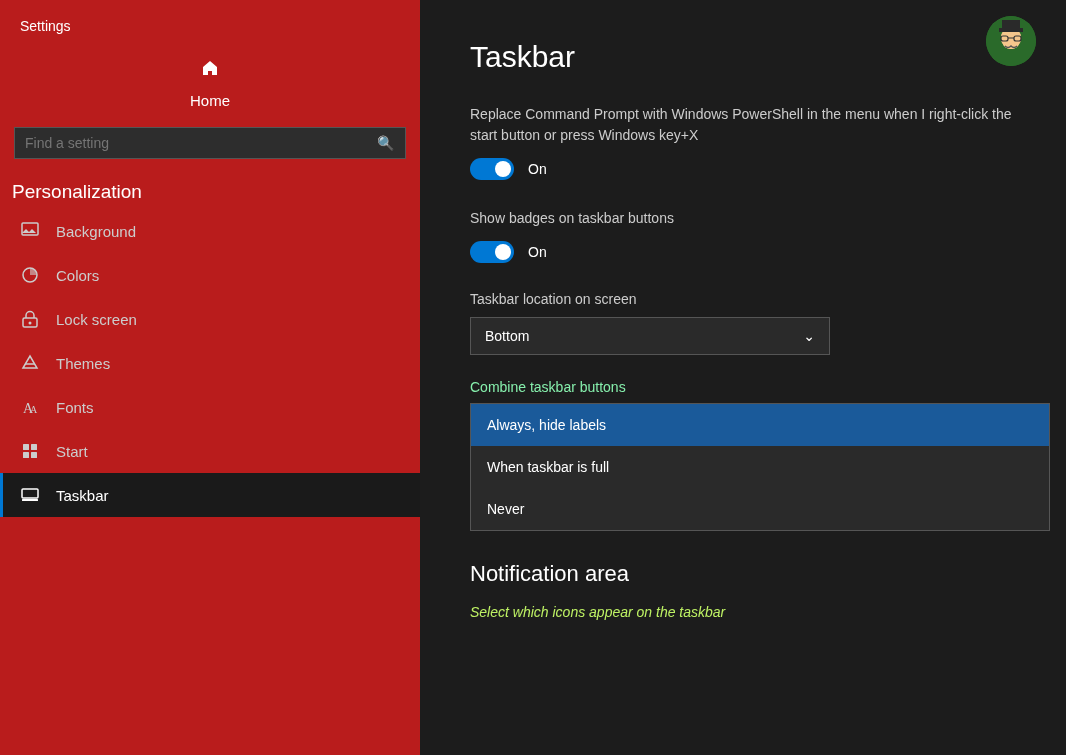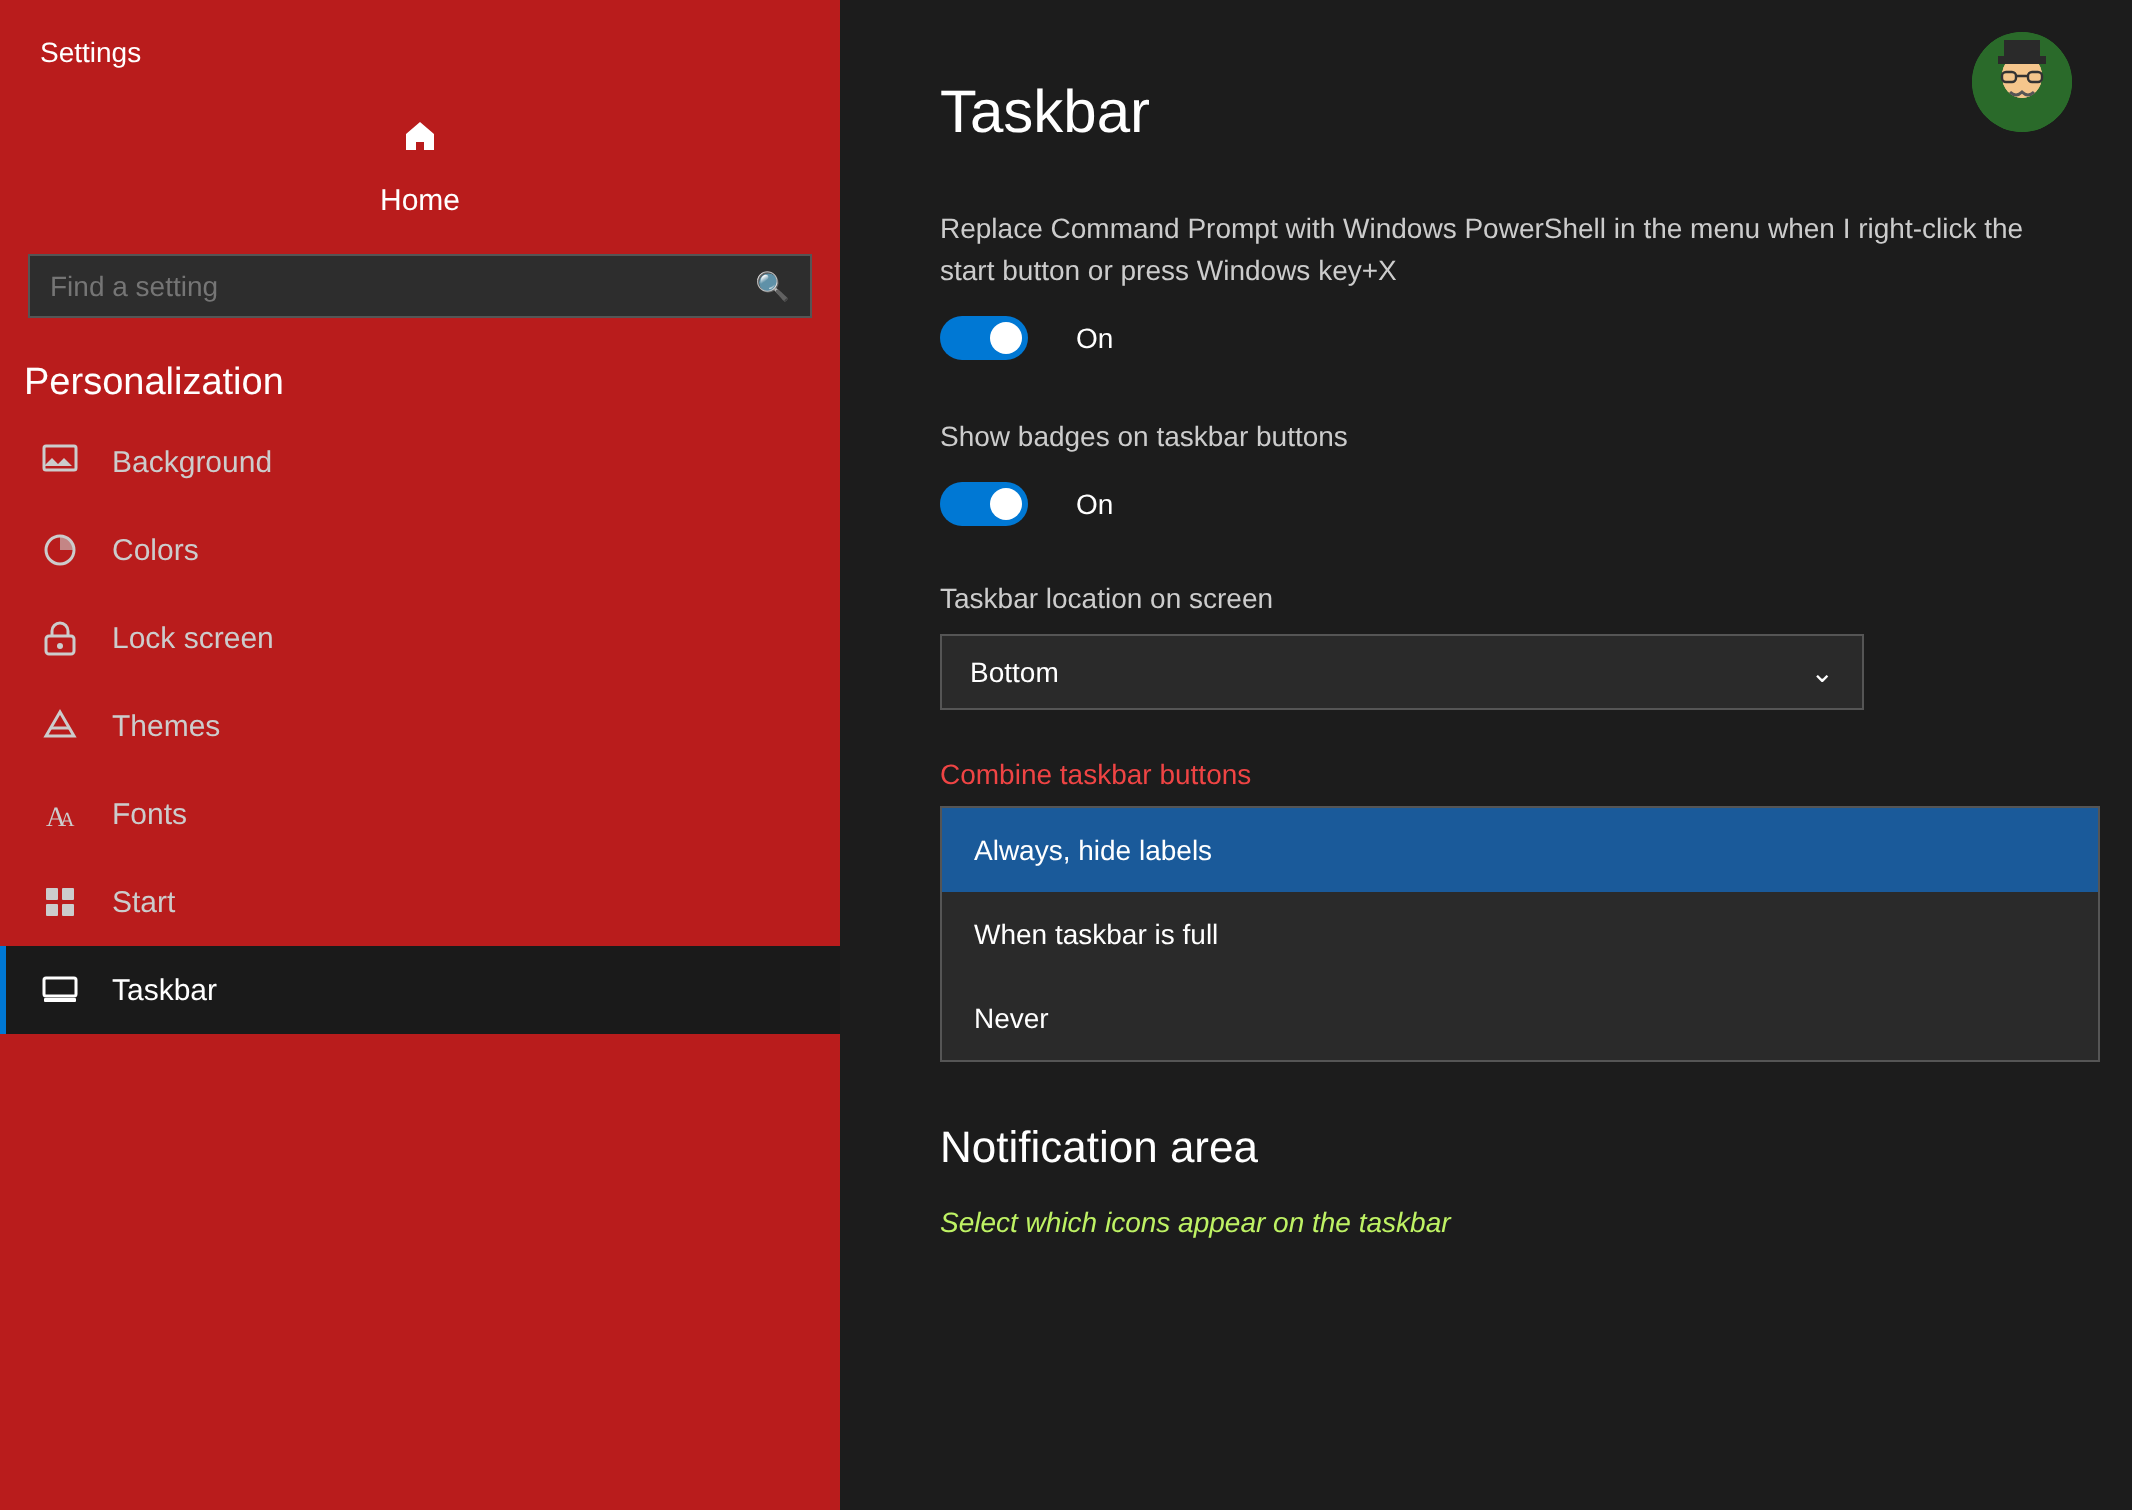--- a/index.html
+++ b/index.html
@@ -145,7 +145,7 @@
     .toggle-row {
       display: flex;
       align-items: center;
-      gap: 24px;
+      gap: 14px;
       margin-bottom: 28px;
     }
 

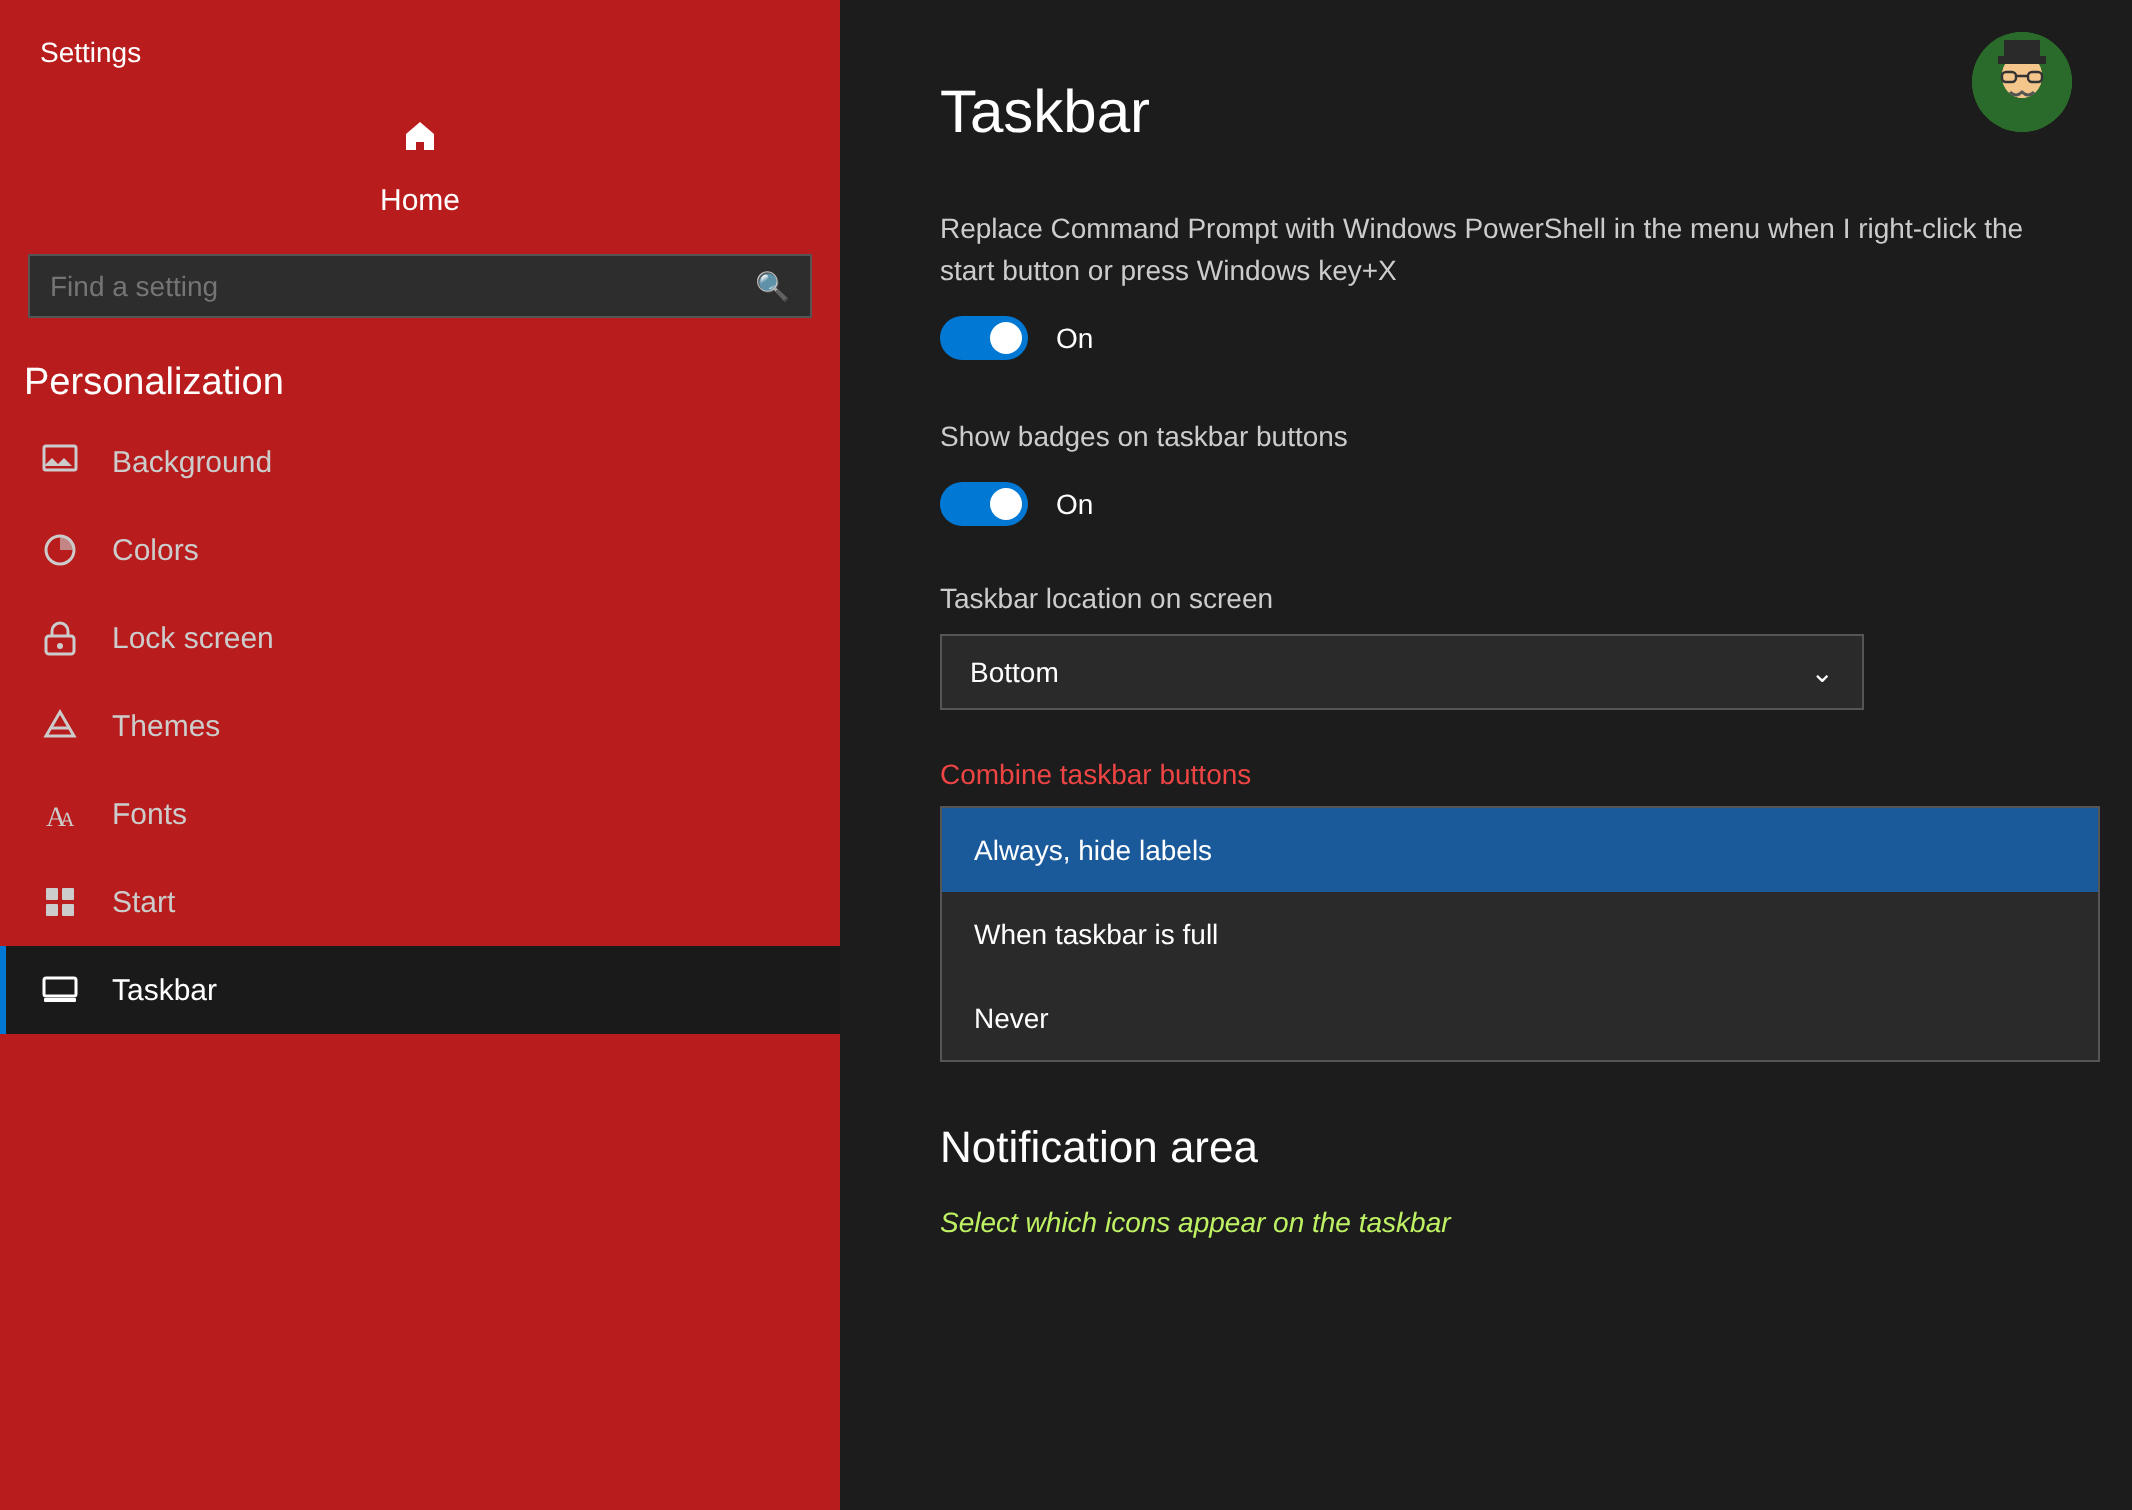--- a/index.html
+++ b/index.html
@@ -180,7 +180,7 @@
     }
 
     .dropdown {
-      width: 462px;
+      width: 360px;
       background: #2a2a2a;
       border: 1px solid #555;
       padding: 10px 14px;

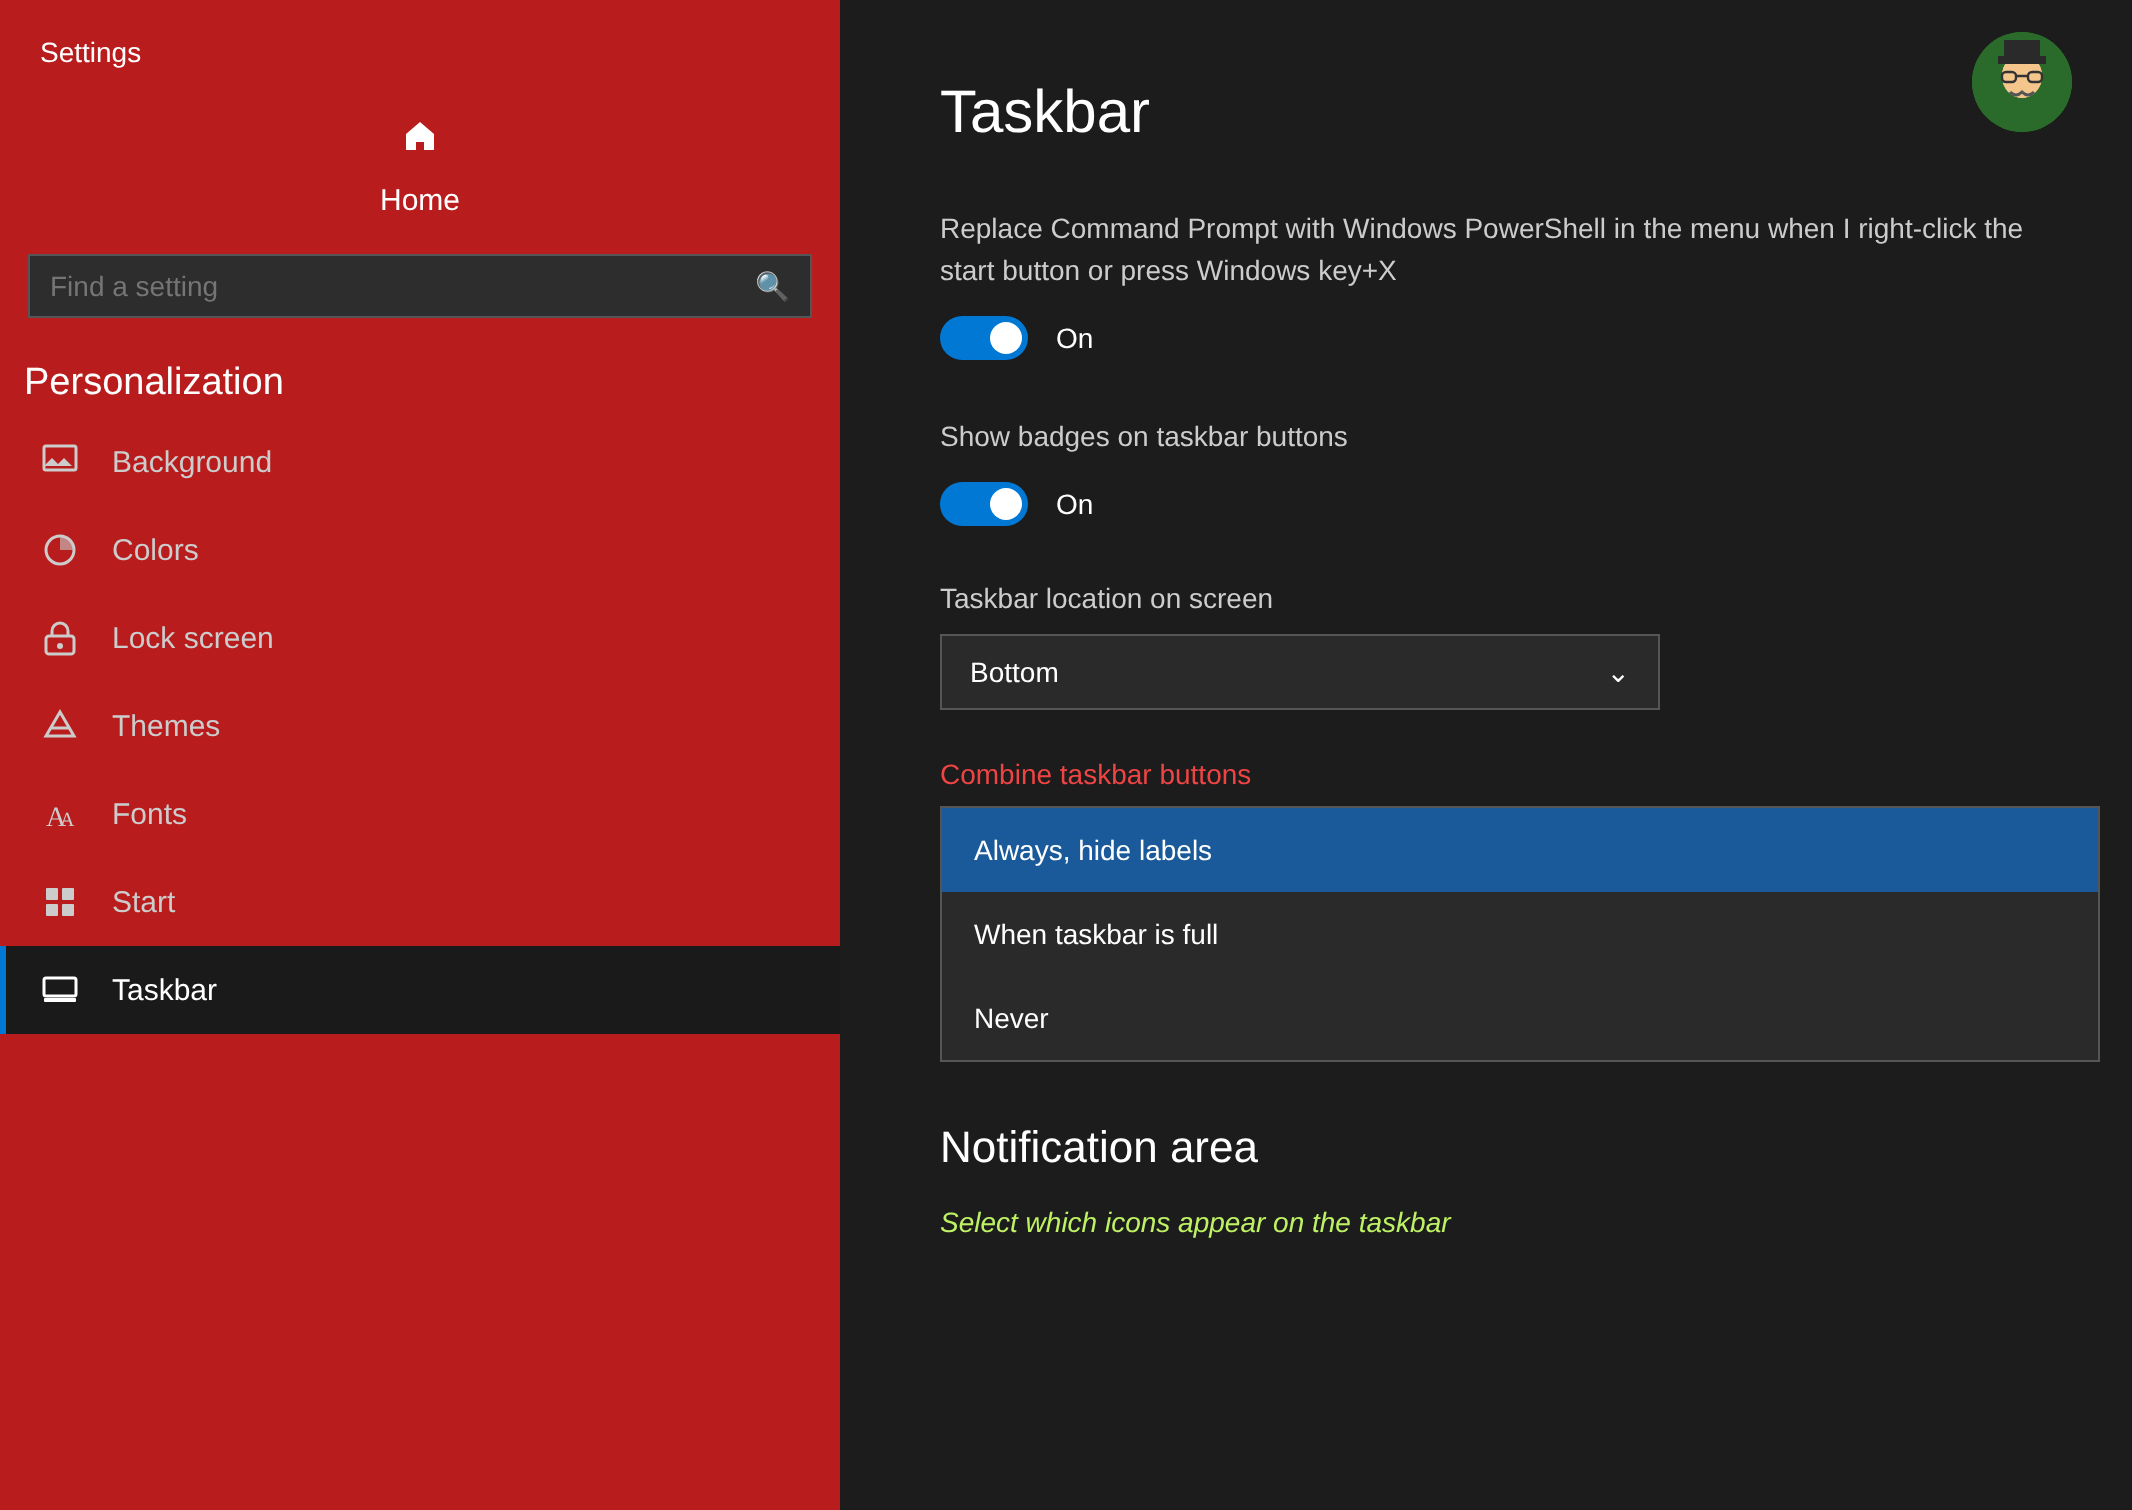--- a/index.html
+++ b/index.html
@@ -195,7 +195,7 @@
 
     .combine-section-title {
       font-size: 14px;
-      color: #ef4444;
+      color: #86efac;
       margin-bottom: 8px;
     }
 

